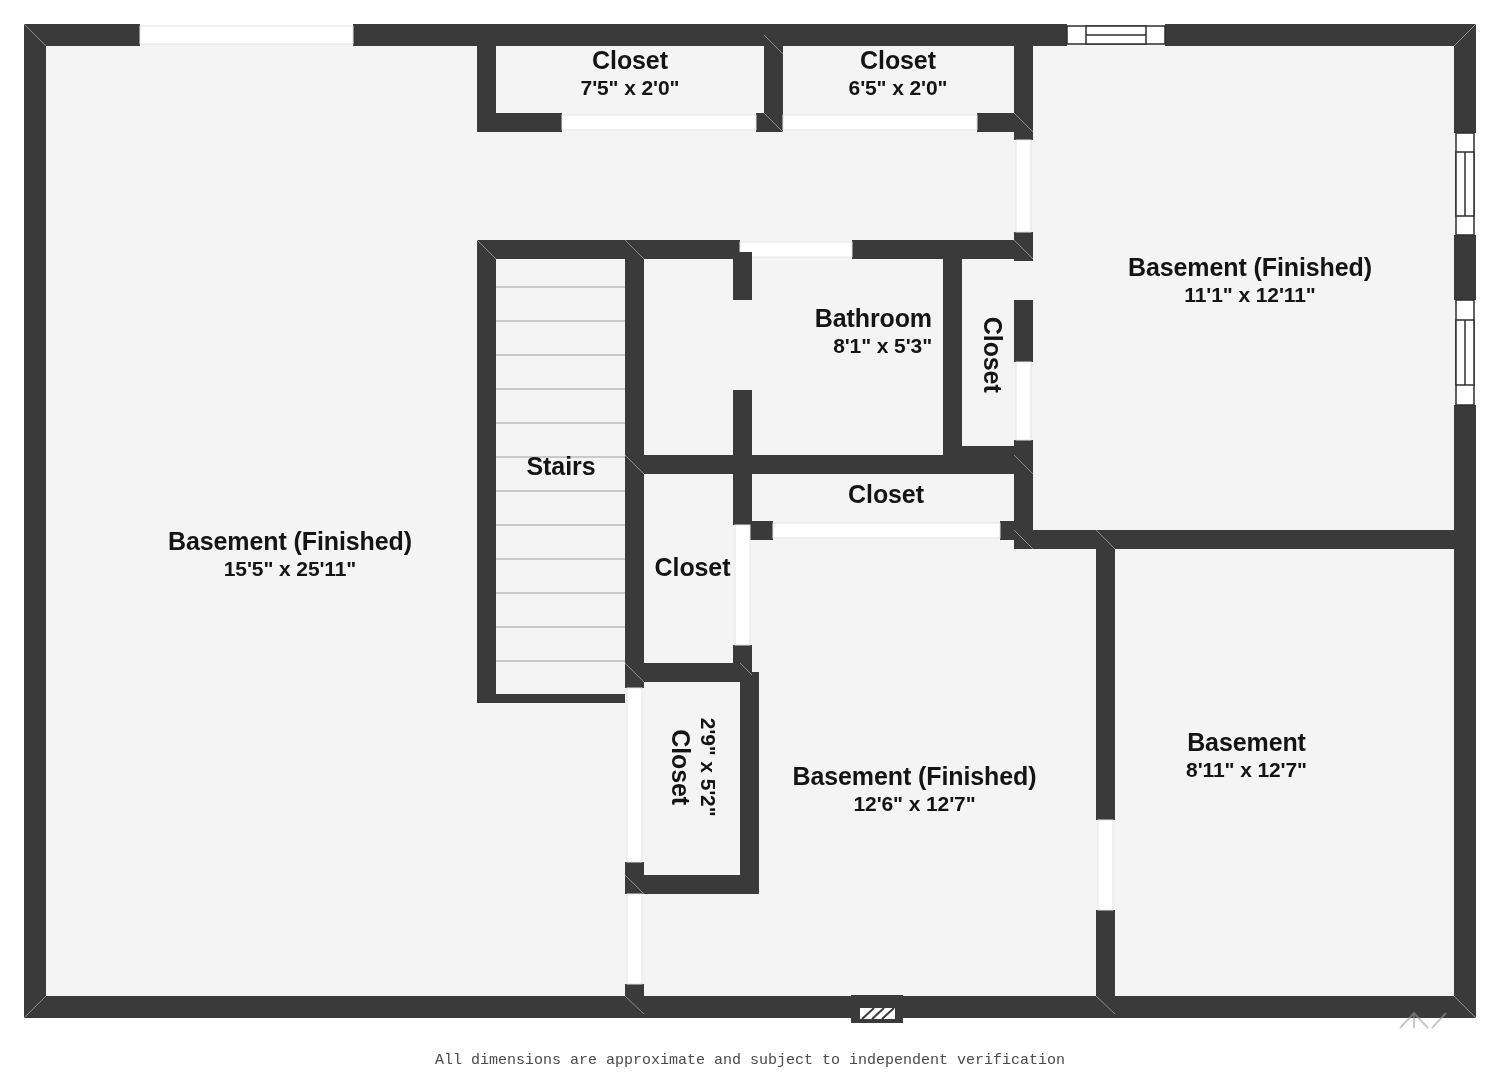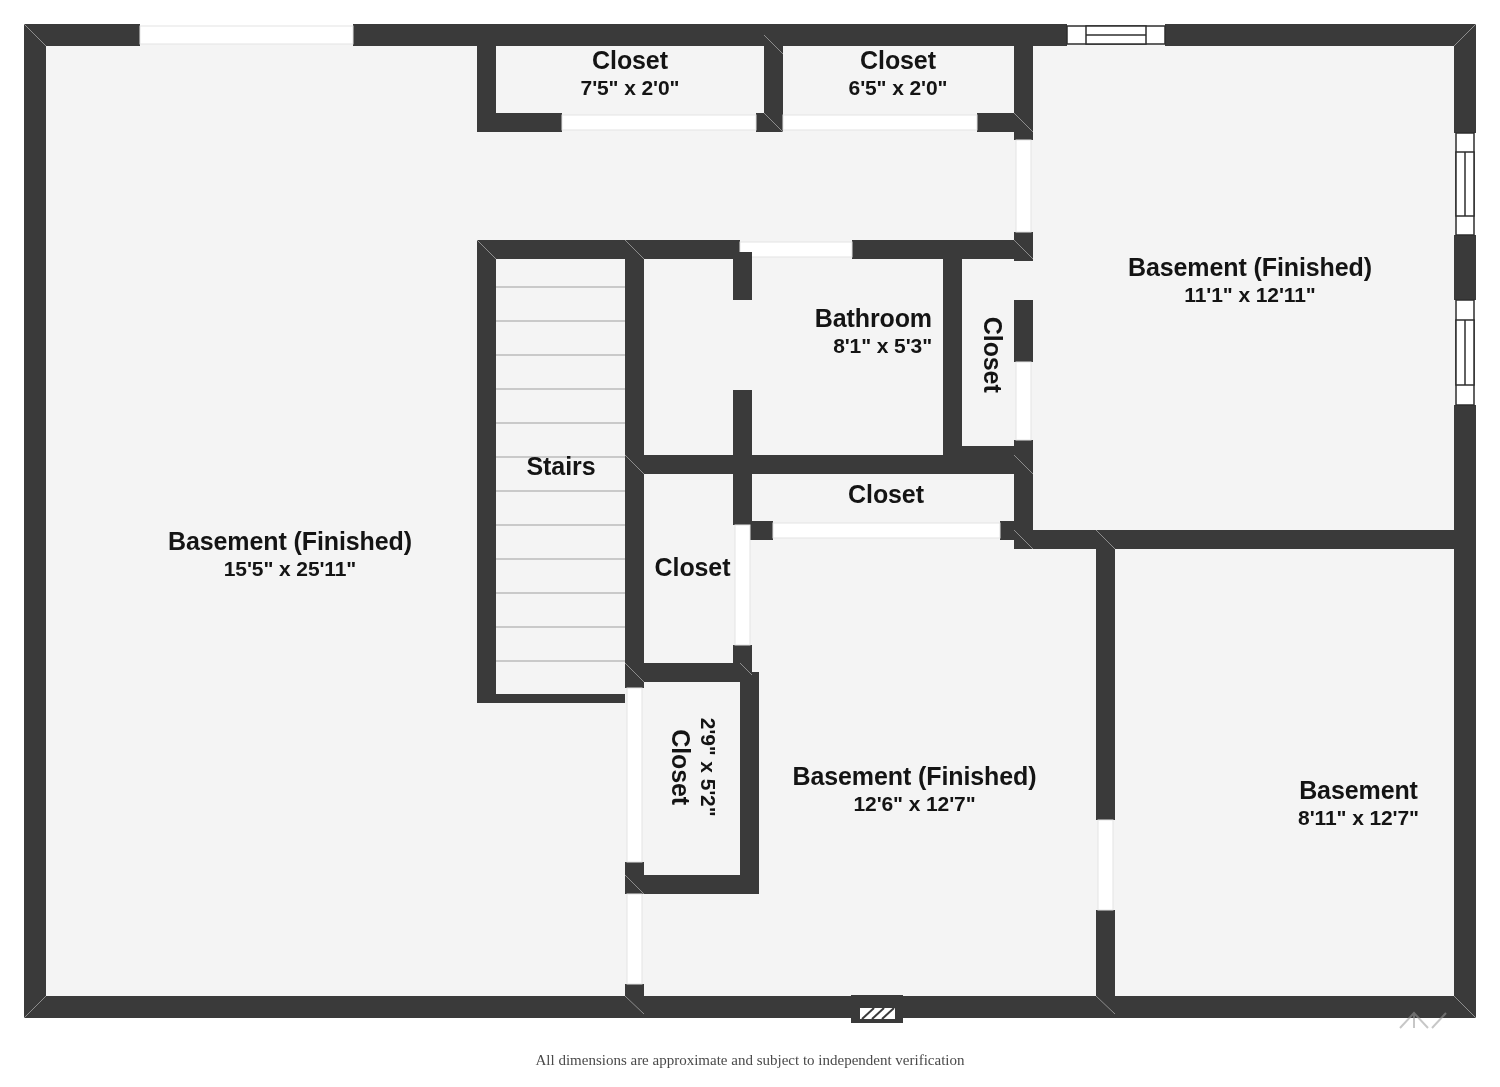--- a/index.html
+++ b/index.html
@@ -282,7 +282,7 @@
     <div class="rm-dim">12'6" x 12'7"</div>
   </div>
 
-  <div class="rm-label" style="left:1216px; top:728px; width:285px;margin-top:48px;">
+  <div class="rm-label" style="left:1104px; top:728px; width:285px;">
     <div class="rm-name">Basement</div>
     <div class="rm-dim">8'11" x 12'7"</div>
   </div>

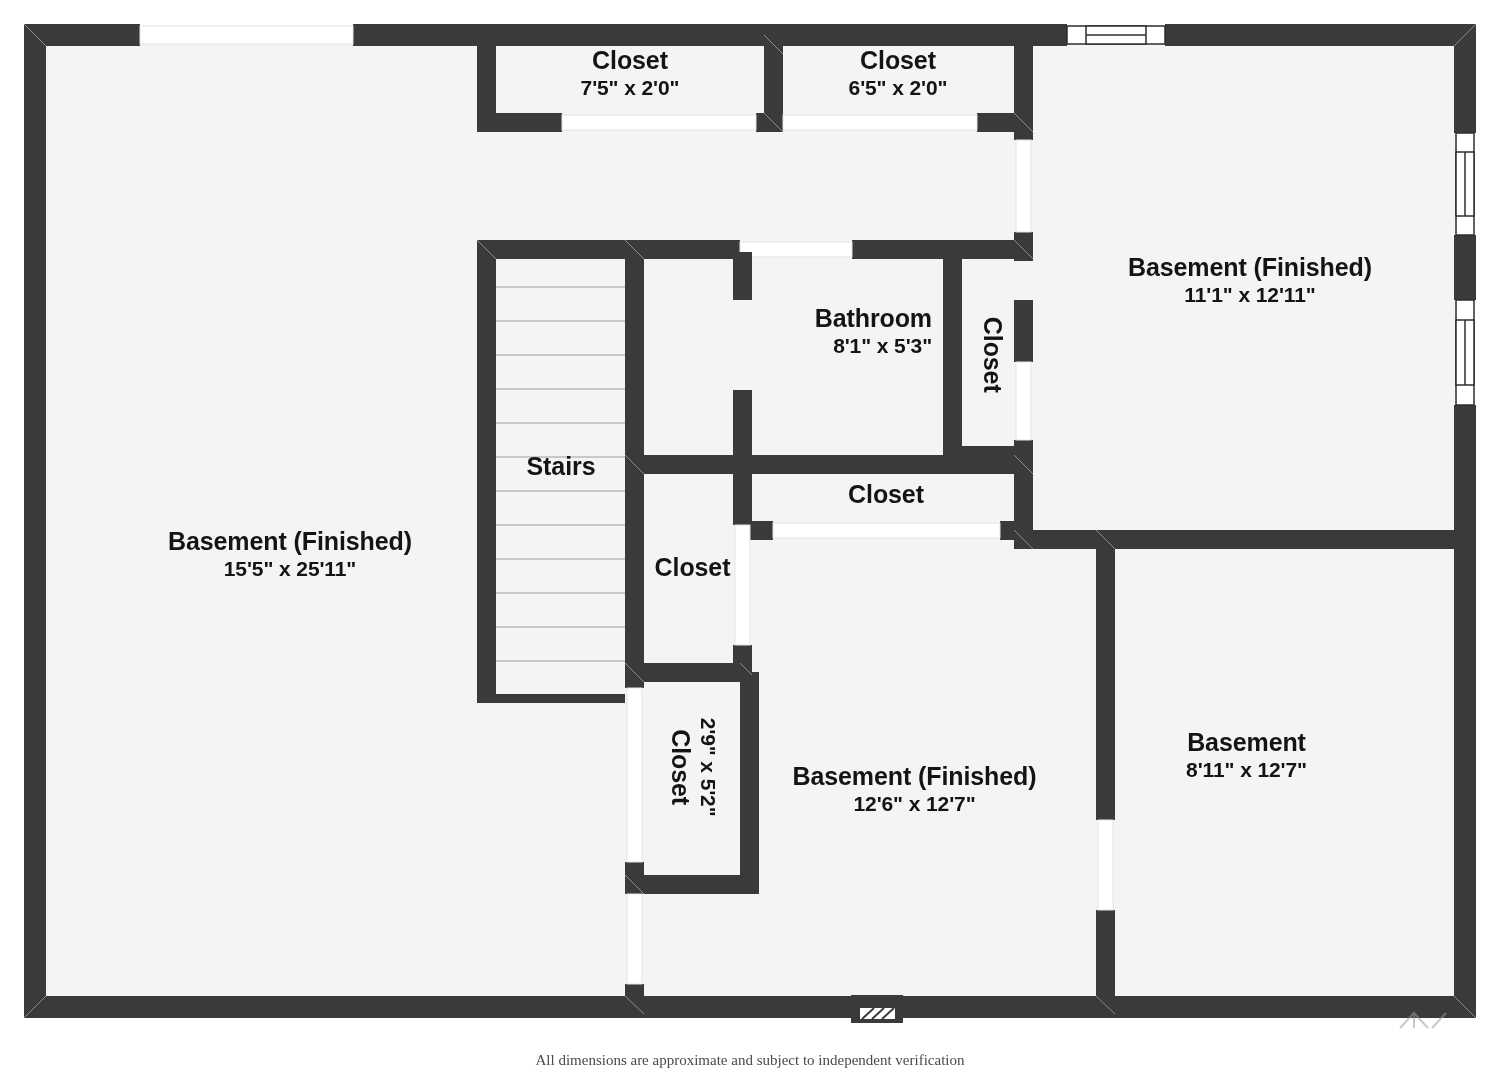--- a/index.html
+++ b/index.html
@@ -53,7 +53,7 @@
     text-align: center;
     font-size: 15px;
     color: #4a4a4a;
-    font-family: Liberation Serif, serif;
+    font-family: Liberation Mono, monospace;
   }
 </style>
 </head>

